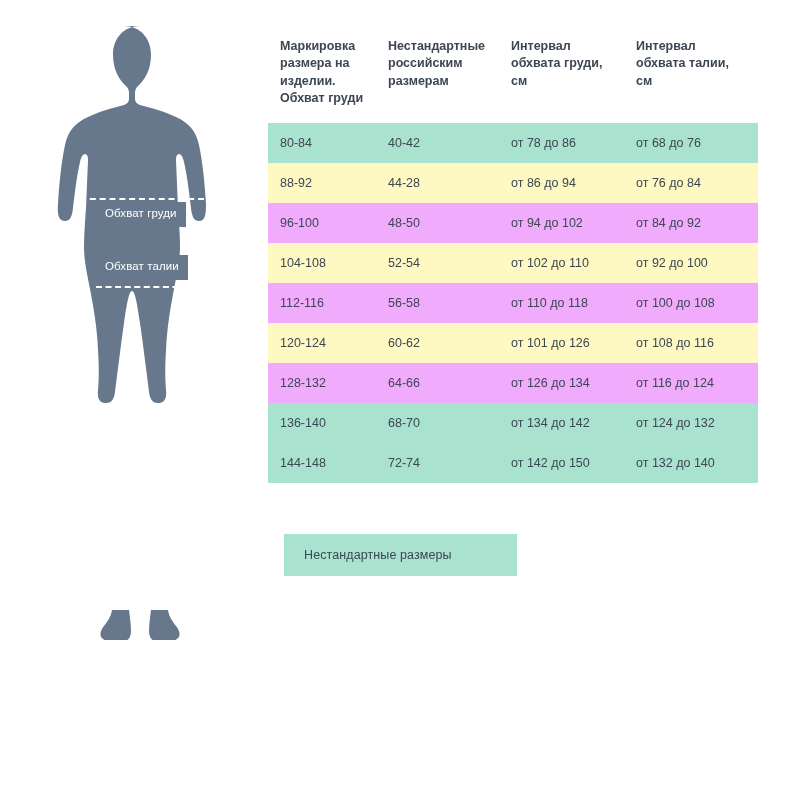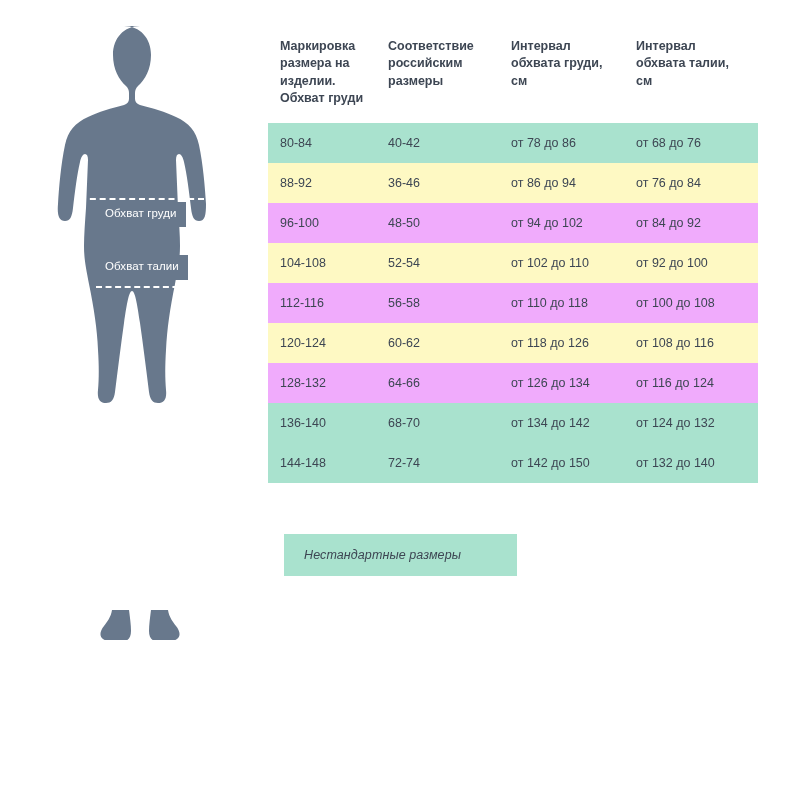--- a/index.html
+++ b/index.html
@@ -140,7 +140,7 @@
     <thead>
       <tr>
         <th>Маркировка размера на изделии. Обхват груди</th>
-        <th>Соответствие российским размеры</th>
+        <th>Нестандартные российским размерам</th>
         <th>Интервал обхвата груди, см</th>
         <th>Интервал обхвата талии, см</th>
       </tr>

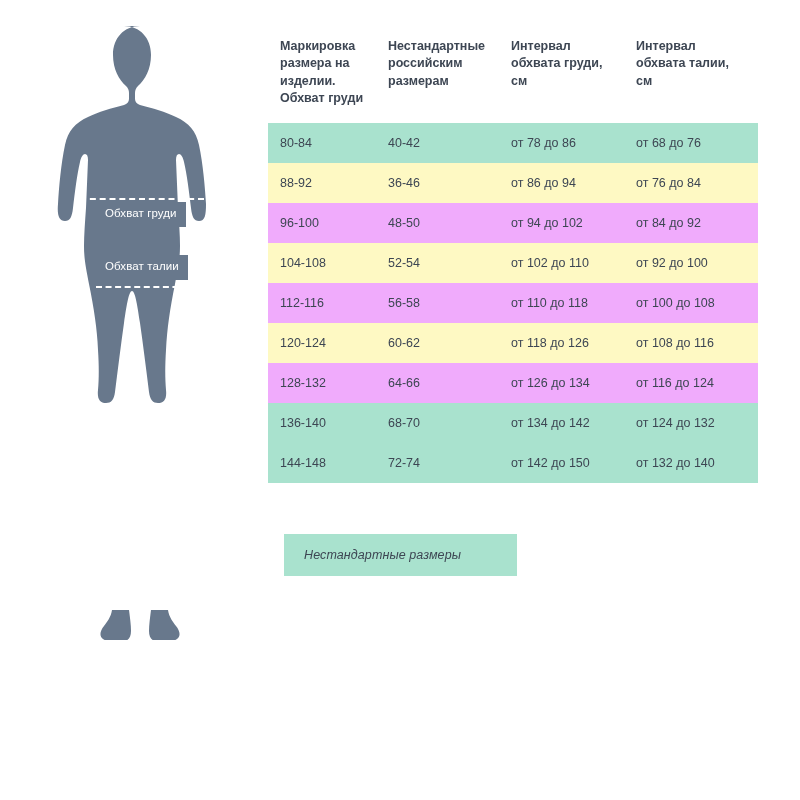--- a/index.html
+++ b/index.html
@@ -154,7 +154,7 @@
         </tr>
         <tr class="row-alt">
           <td>88-92</td>
-          <td>36-46</td>
+          <td>44-28</td>
           <td>от 86 до 94</td>
           <td>от 76 до 84</td>
         </tr>

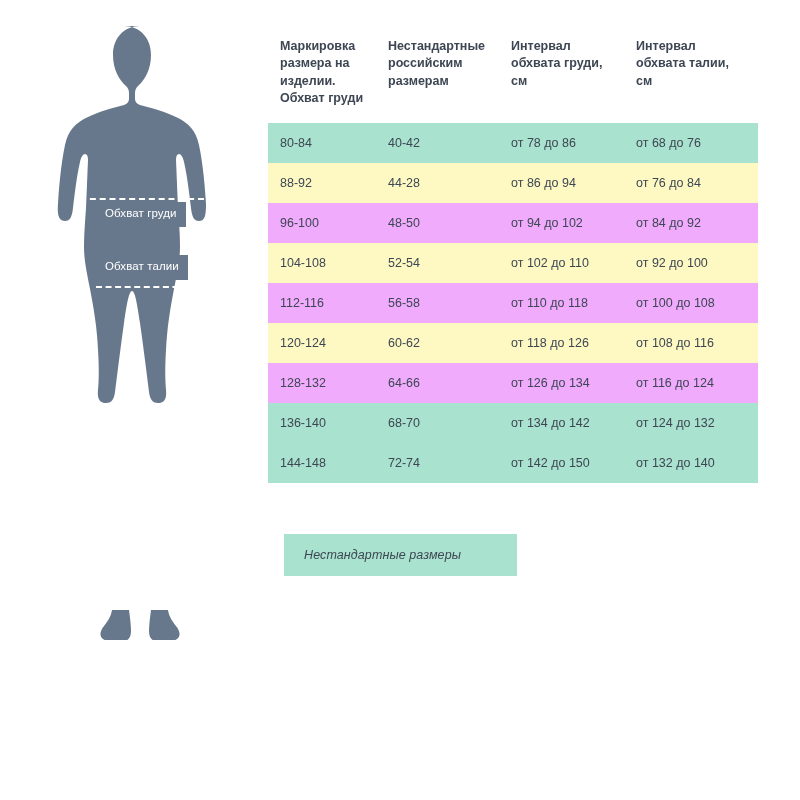--- a/index.html
+++ b/index.html
@@ -179,7 +179,7 @@
         <tr class="row-alt">
           <td>120-124</td>
           <td>60-62</td>
-          <td>от 118 до 126</td>
+          <td>от 101 до 126</td>
           <td>от 108 до 116</td>
         </tr>
         <tr class="row-plain">

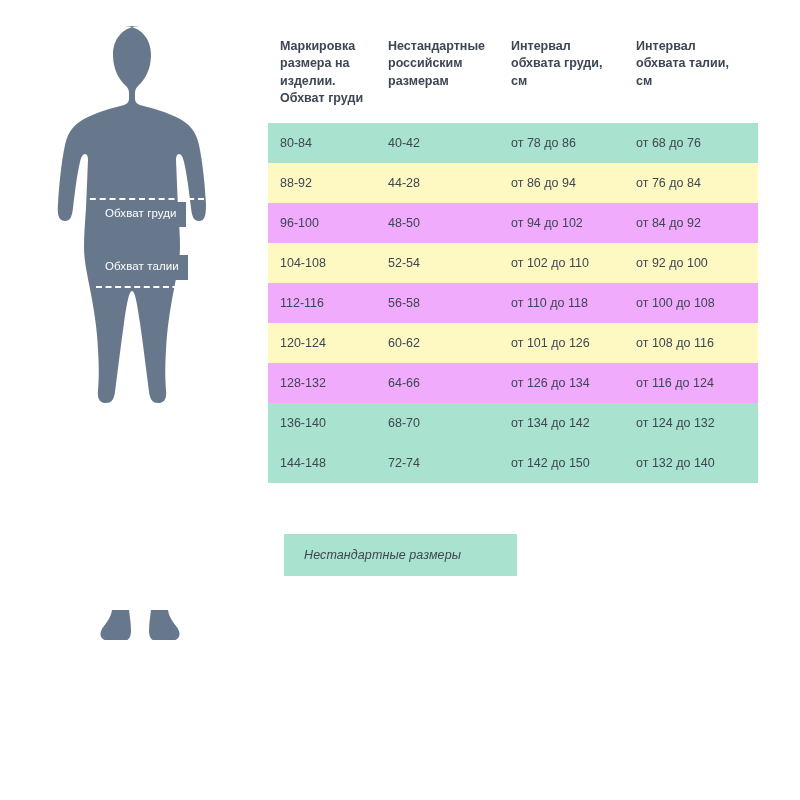--- a/index.html
+++ b/index.html
@@ -102,7 +102,6 @@
     padding: 14px 20px;
     text-align: left;
     letter-spacing: 0.1px;
-    font-style: italic;
   }
 </style>
 </head>

